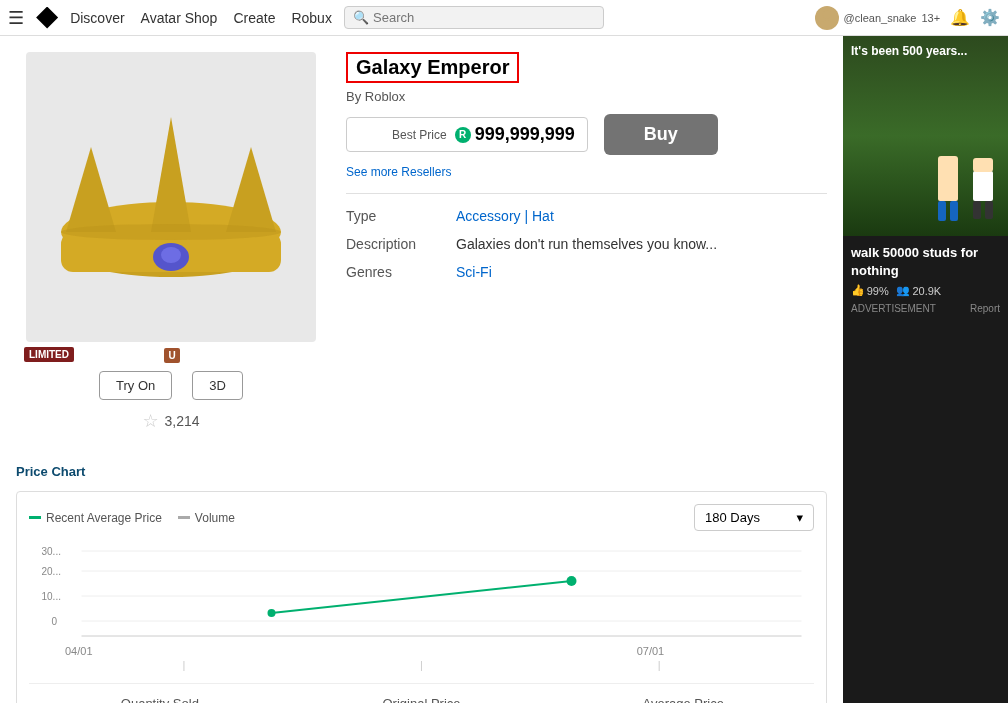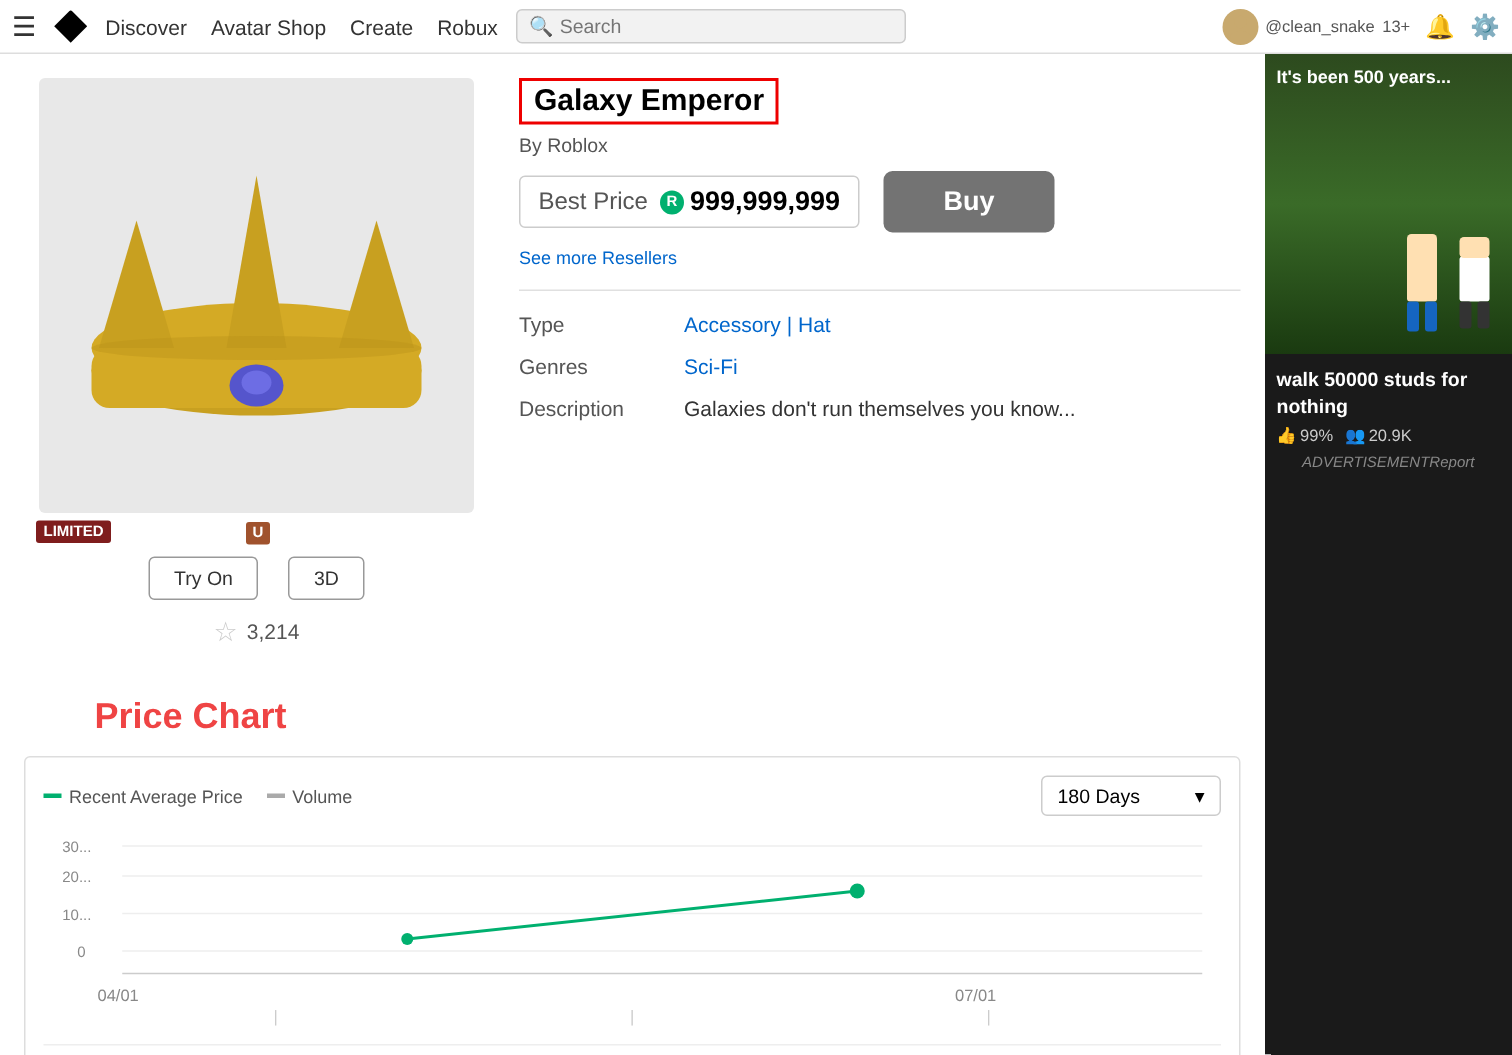--- a/index.html
+++ b/index.html
@@ -199,7 +199,7 @@
       gap: 8px;
     }
 
-    .best-price-label { font-size: 16px; color: #555; }
+    .best-price-label { font-size: 12px; color: #555; margin-left: 33px; }
     .price-value { font-size: 18px; font-weight: bold; color: #000; display: flex; align-items: center; gap: 4px; }
     .robux-icon {
       width: 16px; height: 16px;

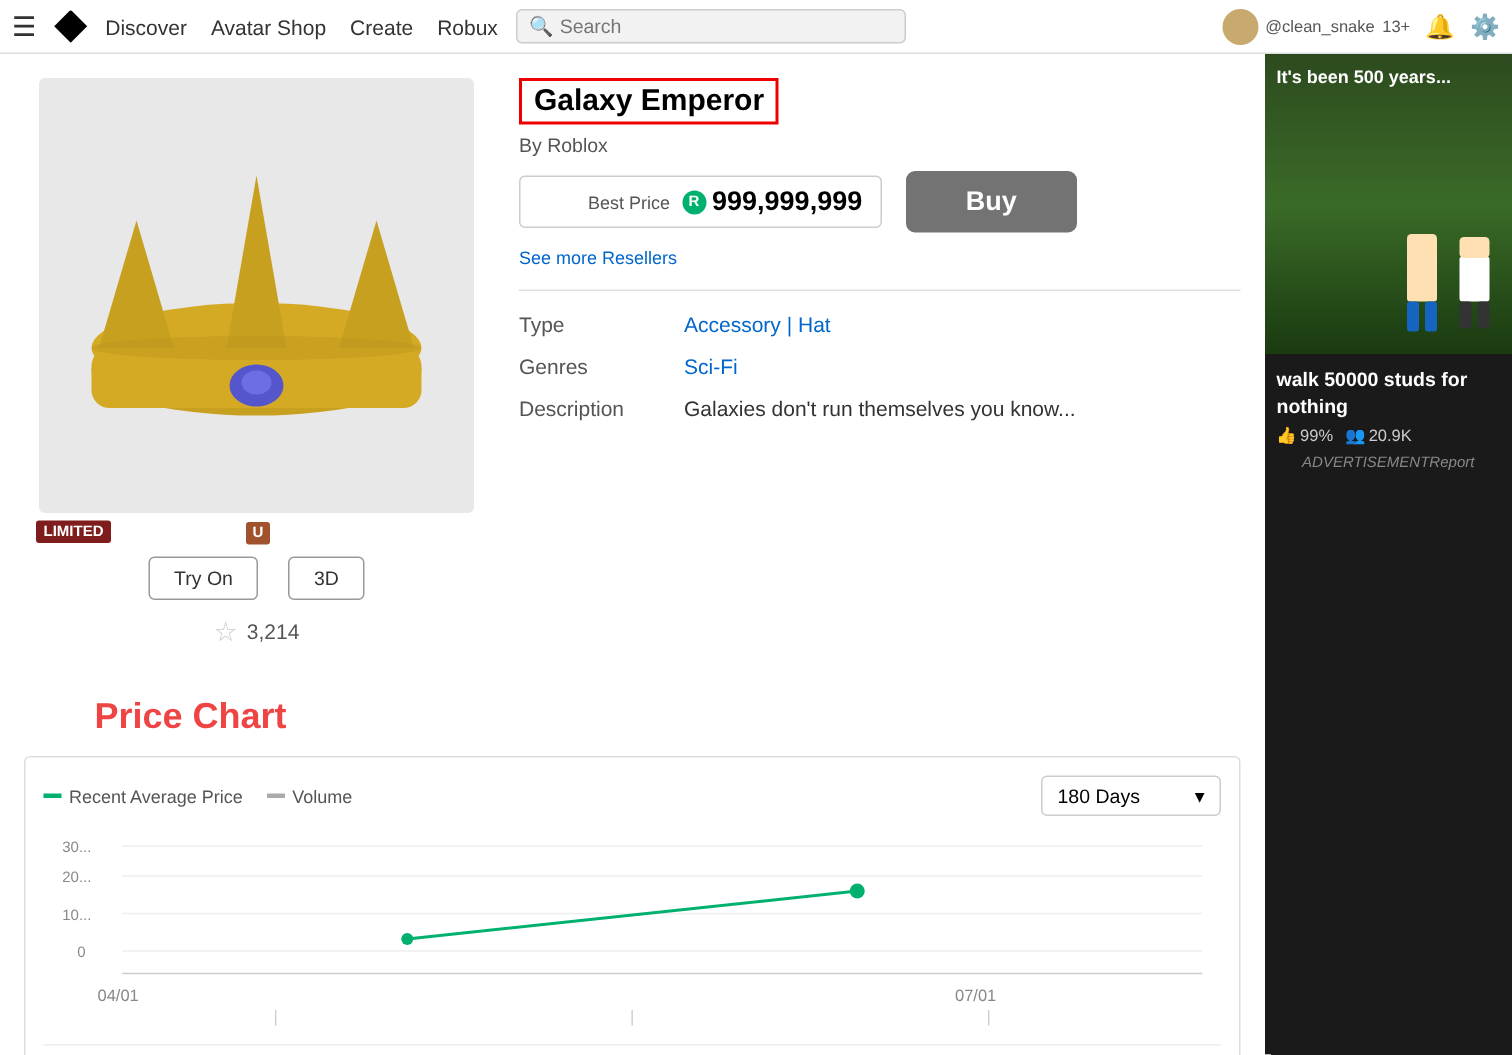--- a/index.html
+++ b/index.html
@@ -484,12 +484,12 @@
             <span class="info-val info-link">Accessory | Hat</span>
           </div>
           <div class="info-row">
+            <span class="info-key">Description</span>
+            <span class="info-val">Galaxies don't run themselves you know...</span>
+          </div>
+          <div class="info-row">
             <span class="info-key">Genres</span>
             <span class="info-val info-link">Sci-Fi</span>
-          </div>
-          <div class="info-row">
-            <span class="info-key">Description</span>
-            <span class="info-val">Galaxies don't run themselves you know...</span>
           </div>
         </div>
       </div>

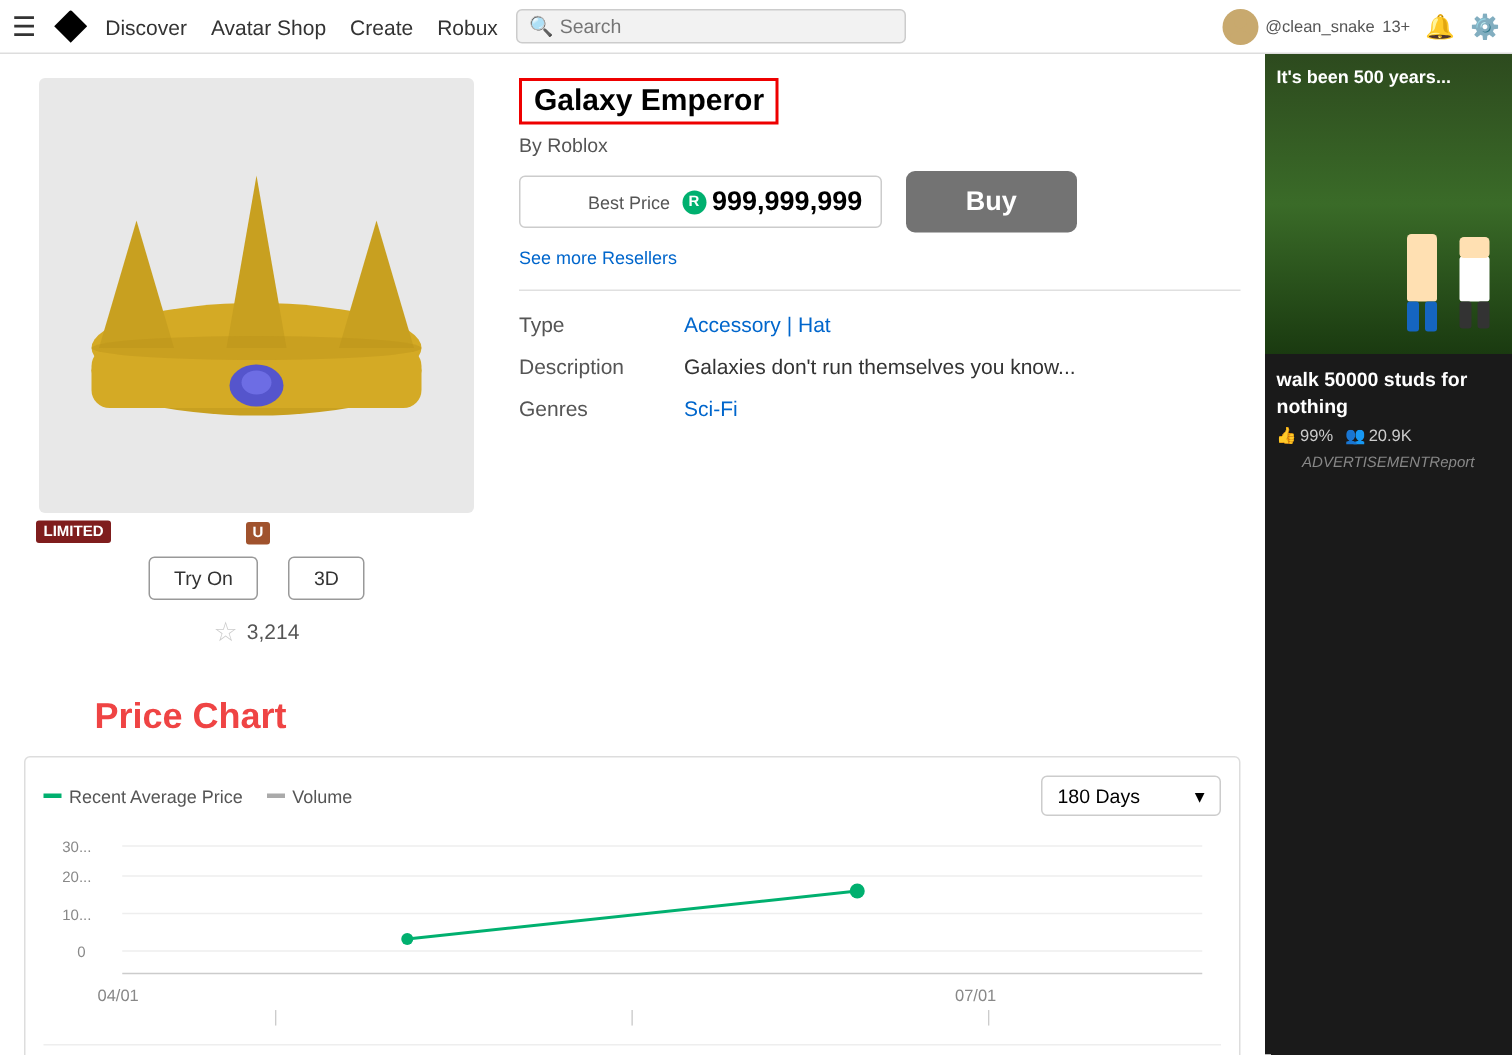--- a/index.html
+++ b/index.html
@@ -374,9 +374,8 @@
 
     .ad-label-row {
       display: flex;
-      justify-content: center;
+      justify-content: space-between;
       margin-top: 6px;
-      font-style: italic;
     }
     .ad-label { color: #888; font-size: 10px; }
     .ad-report { color: #888; font-size: 10px; cursor: pointer; }

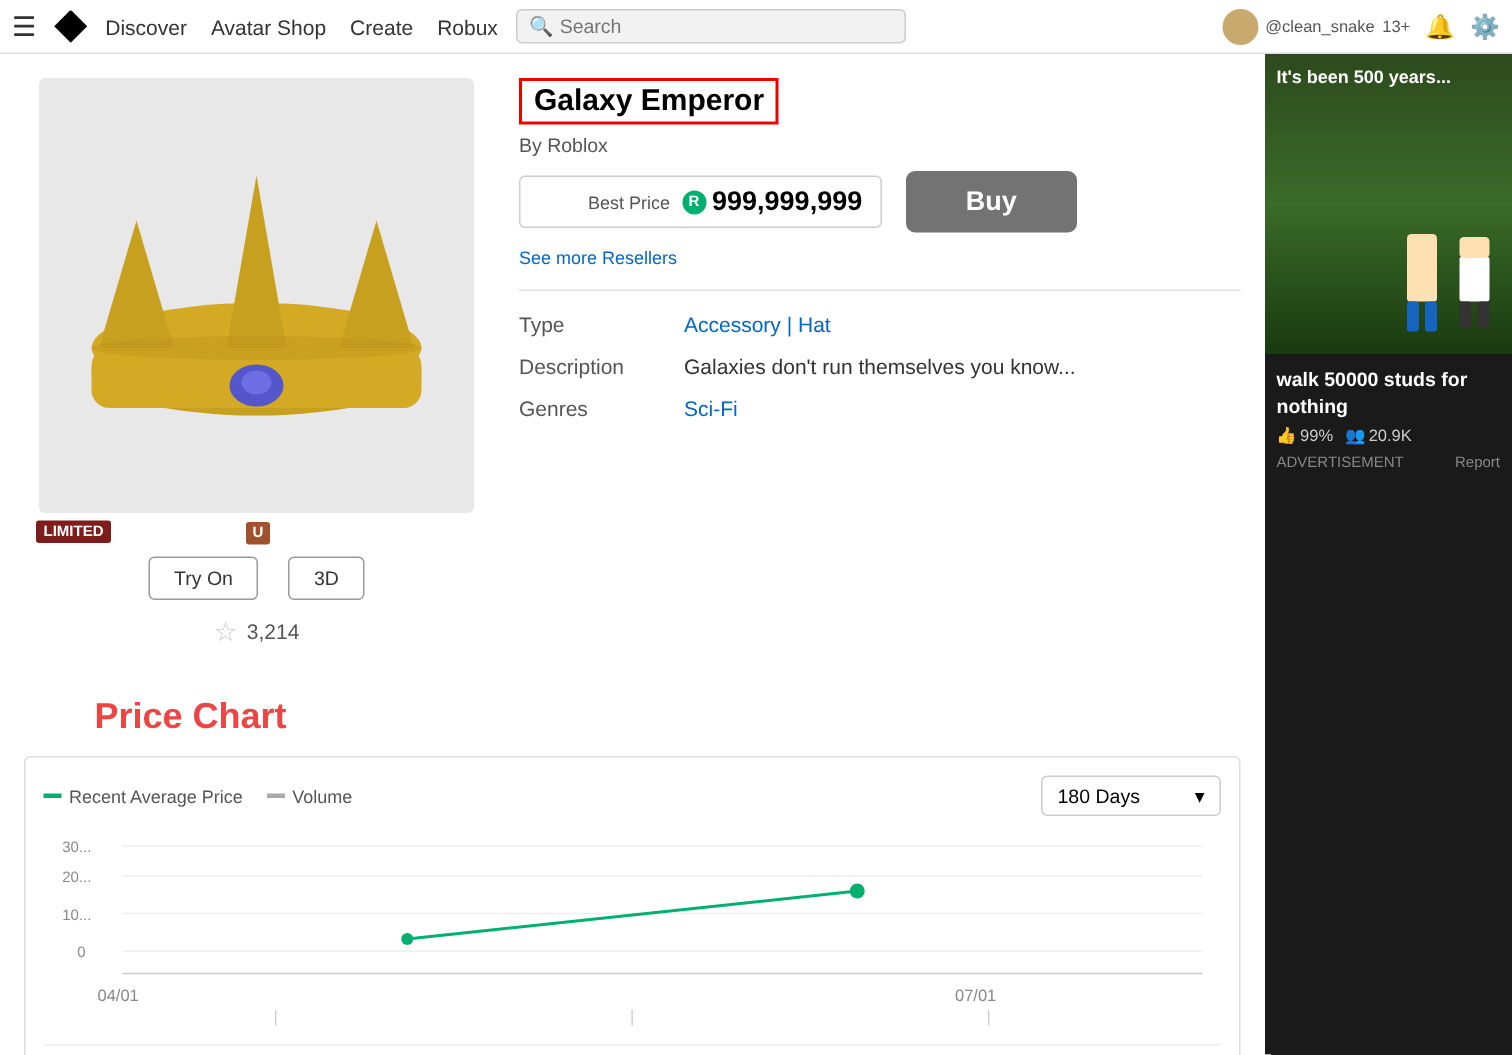--- a/index.html
+++ b/index.html
@@ -242,11 +242,10 @@
     }
 
     .chart-title {
-      font-size: 24px;
+      font-size: 13px;
       font-weight: bold;
-      color: #ef4444;
+      color: #0c4a6e;
       margin-bottom: 12px;
-      margin-left: 47px;
     }
 
     .chart-container {

